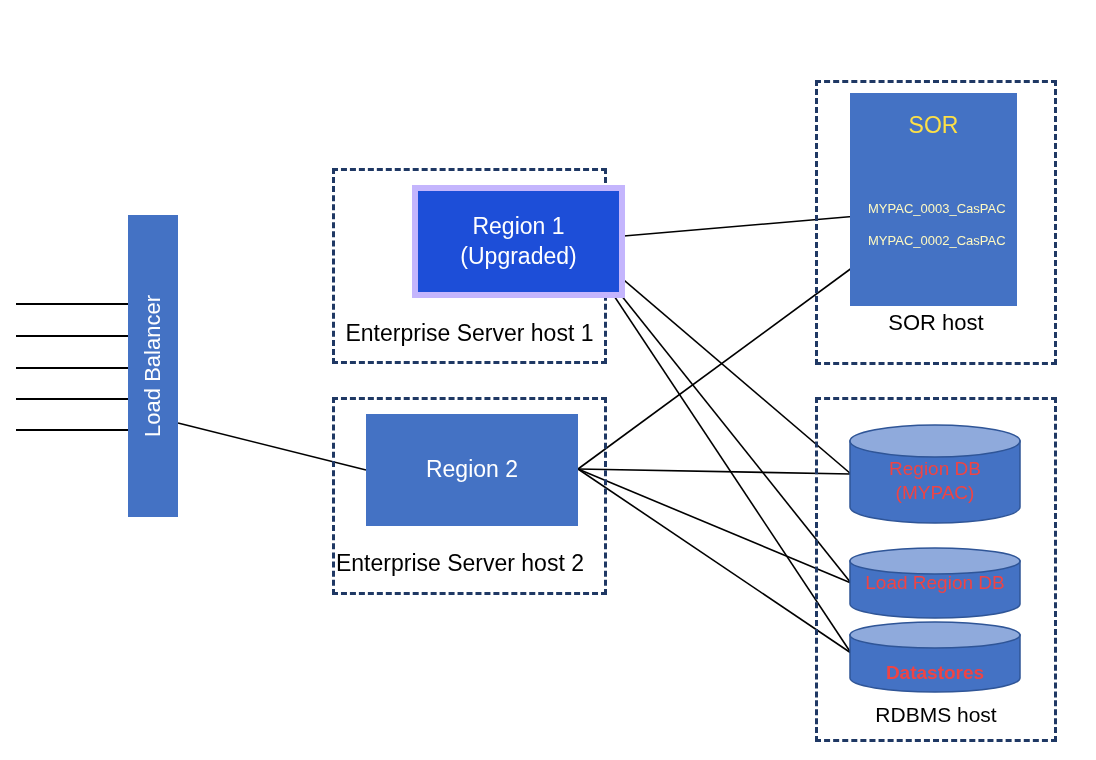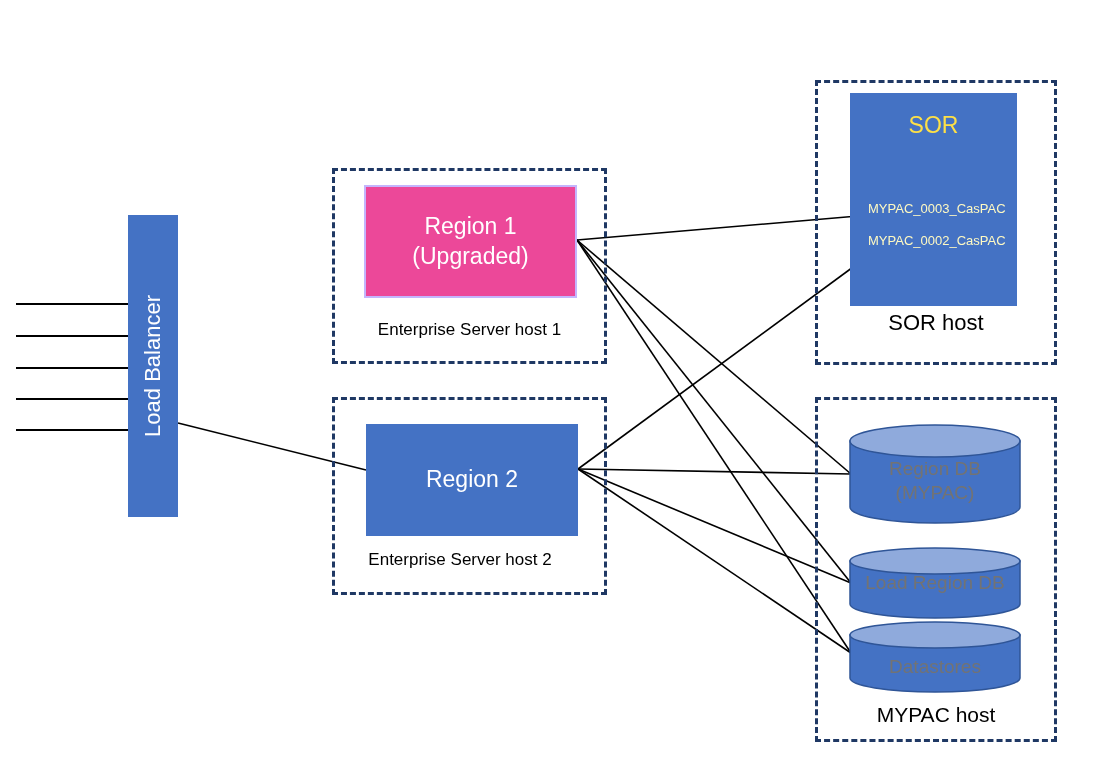--- a/index.html
+++ b/index.html
@@ -53,8 +53,9 @@
     font-family: "Liberation Sans", sans-serif;
   }
   .node-box.region1 {
-    background: #ec4899;
-    border: 2px solid #c4b5fd;
+    background: #1d4ed8;
+    border: 6px solid #c4b5fd;
+    margin-left: 48px;
   }
   .node-box.region2 {
     background: #4472C4;

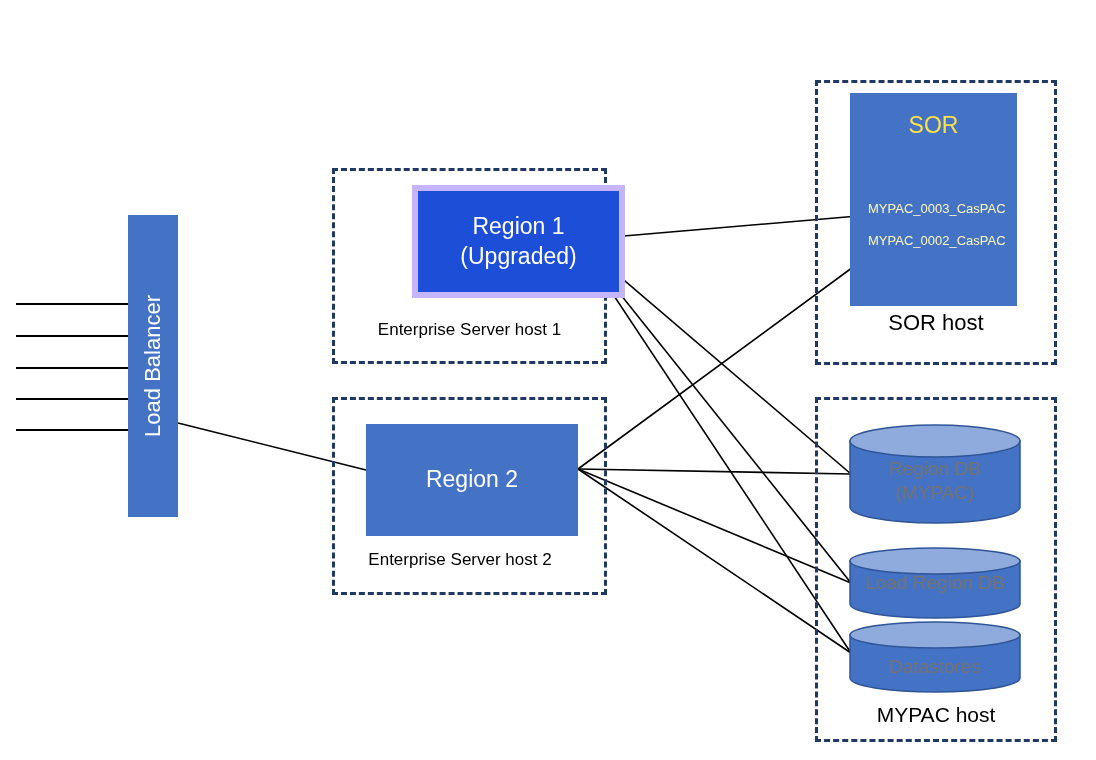--- a/index.html
+++ b/index.html
@@ -36,7 +36,7 @@
     position: absolute;
     text-align: center;
     color: #000000;
-    font-size: 17px;
+    font-size: 23px;
     font-family: "Liberation Sans", sans-serif;
     white-space: nowrap;
   }

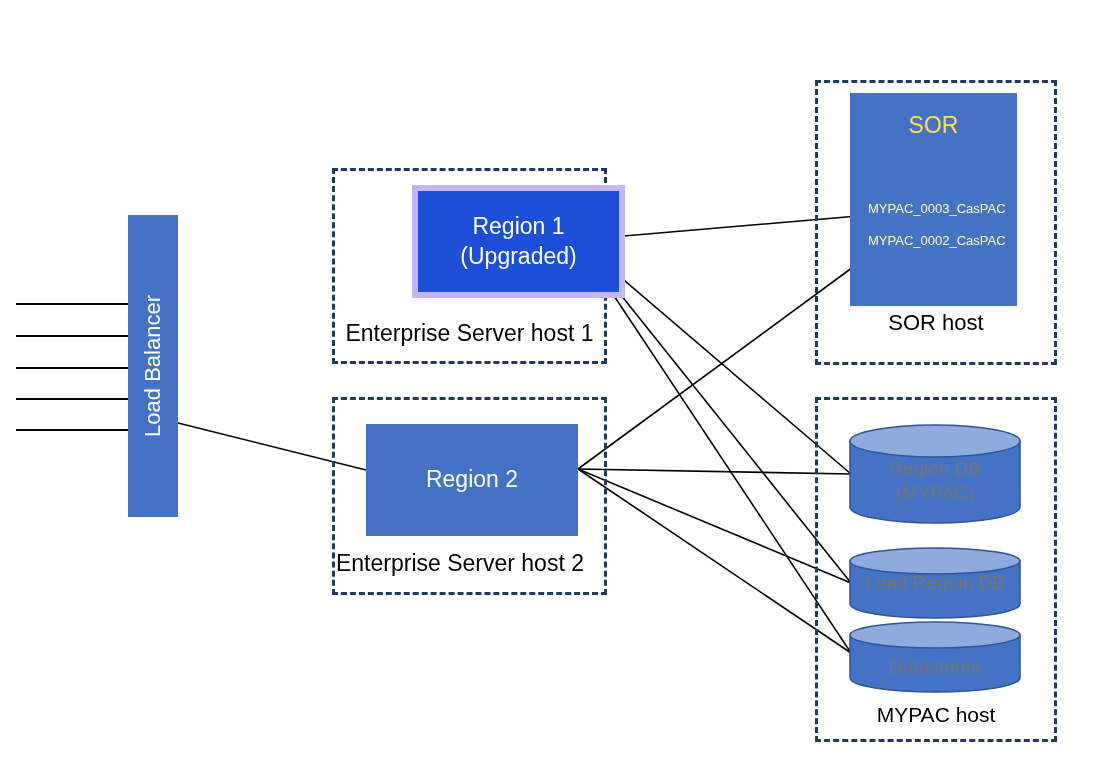--- a/index.html
+++ b/index.html
@@ -60,7 +60,6 @@
   .node-box.region2 {
     background: #4472C4;
     border: none;
-    margin-top: 10px;
   }
   .node-box.lb {
     background: #4472C4;

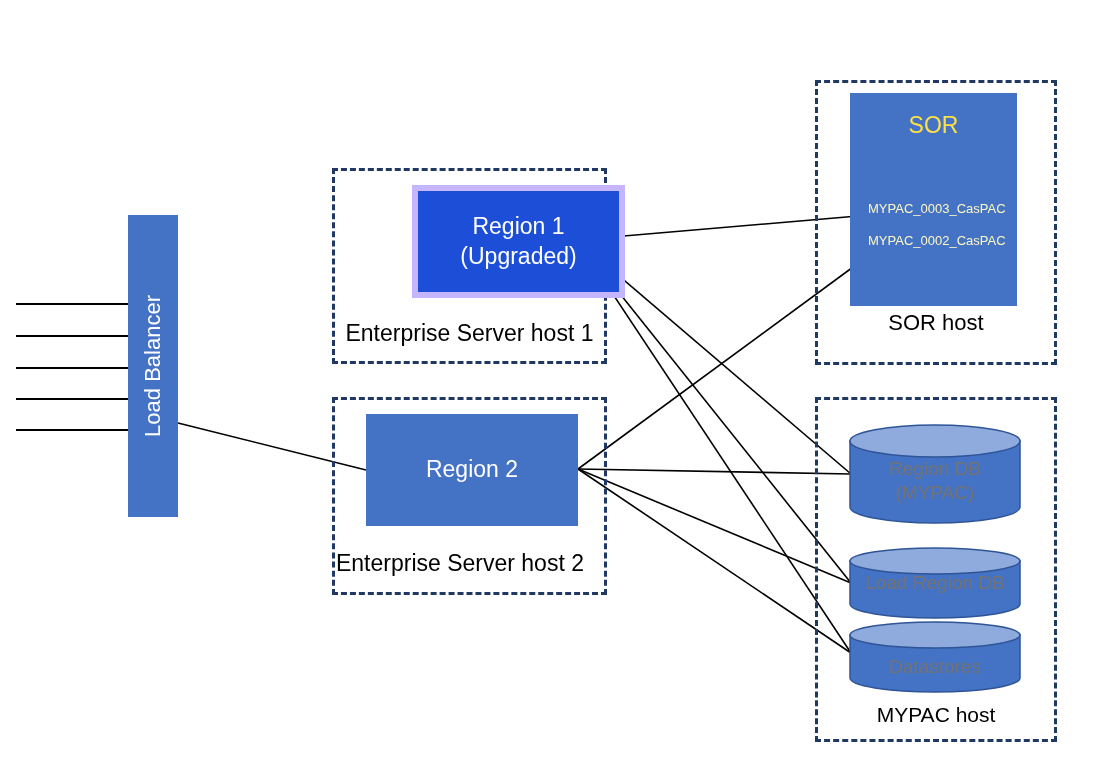--- a/index.html
+++ b/index.html
@@ -102,7 +102,7 @@
     left: 0;
     right: 0;
     text-align: center;
-    color: #737373;
+    color: #ef4444;
     font-size: 19px;
     line-height: 1.25;
     pointer-events: none;

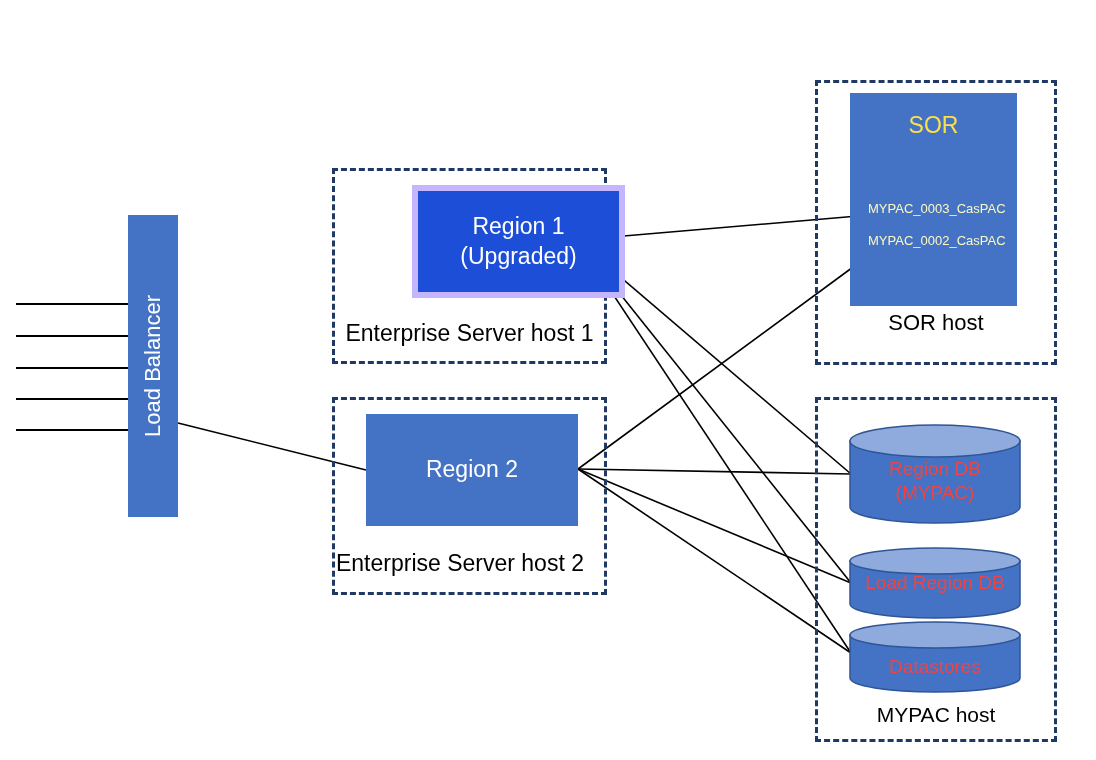--- a/index.html
+++ b/index.html
@@ -205,7 +205,7 @@
       <path d="M2,14 L2,57 A85,14 0 0 0 172,57 L172,14 Z" fill="#4472C4" stroke="#2F5597" stroke-width="1.5"></path>
       <ellipse cx="87" cy="14" rx="85" ry="13" fill="#8FAADC" stroke="#2F5597" stroke-width="1.5"></ellipse>
     </svg>
-    <div class="cyl-label" style="top:34px;">
+    <div class="cyl-label" style="top:40px;font-weight:bold;">
       <div>Datastores</div>
     </div>
   </div>

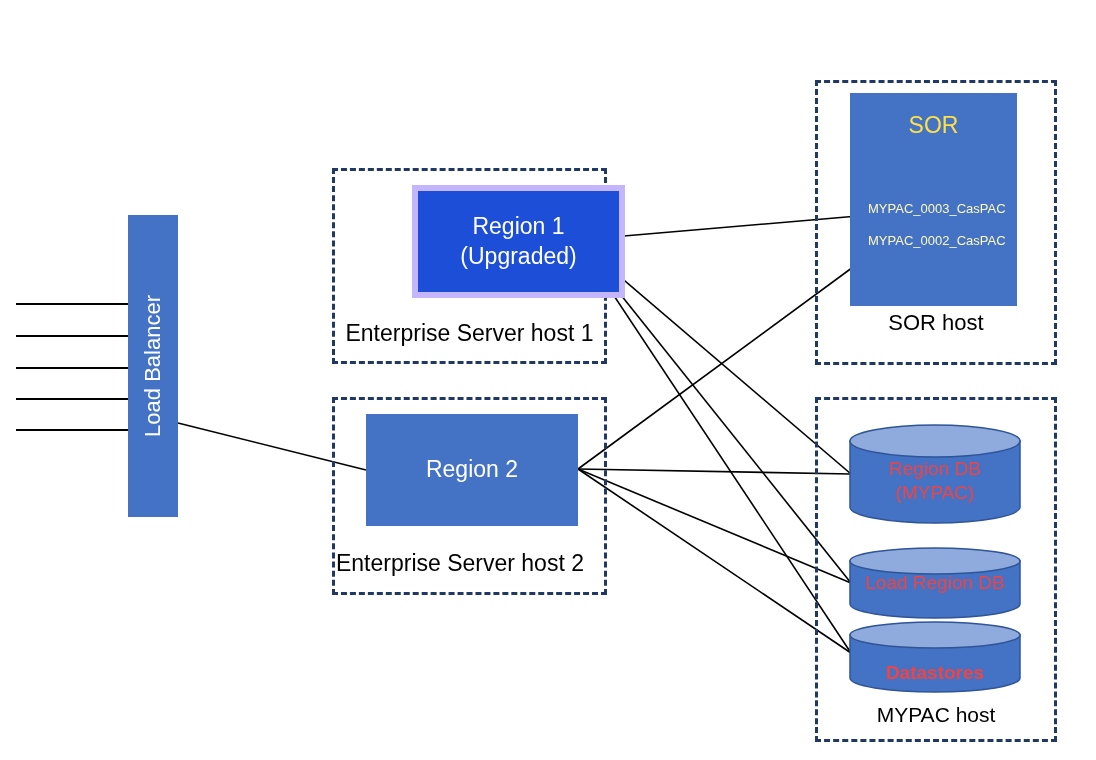--- a/index.html
+++ b/index.html
@@ -210,7 +210,7 @@
     </div>
   </div>
 
-  <div class="host-label" style="left:815px; top:703px; width:242px; font-size:21px;">MYPAC host</div>
+  <div class="host-label" style="left:815px; top:703px; width:242px; font-size:21px;">RDBMS host</div>
 
 </div>
 

